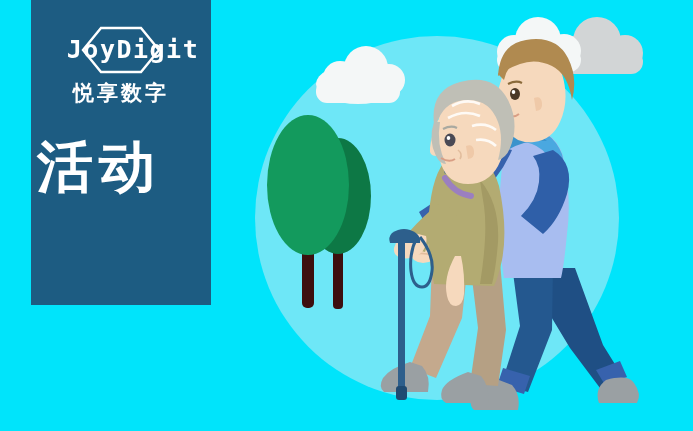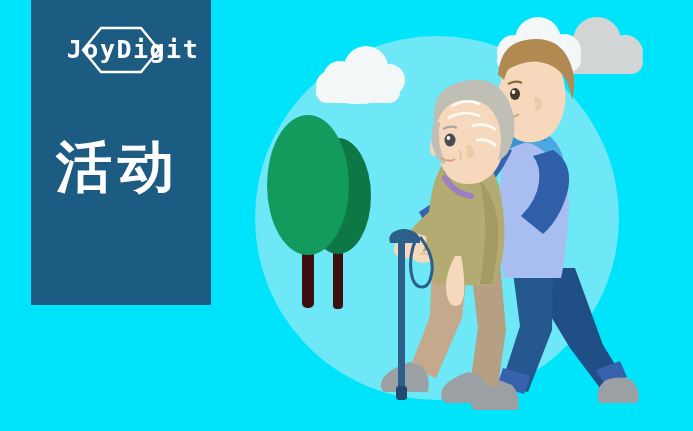--- a/index.html
+++ b/index.html
@@ -242,6 +242,7 @@
         </svg>
         <div id="logo-word">JoyDigit</div>
       </div>
+      <div id="logo-cn">悦享数字</div>
     </div>
 
     <div id="headline">

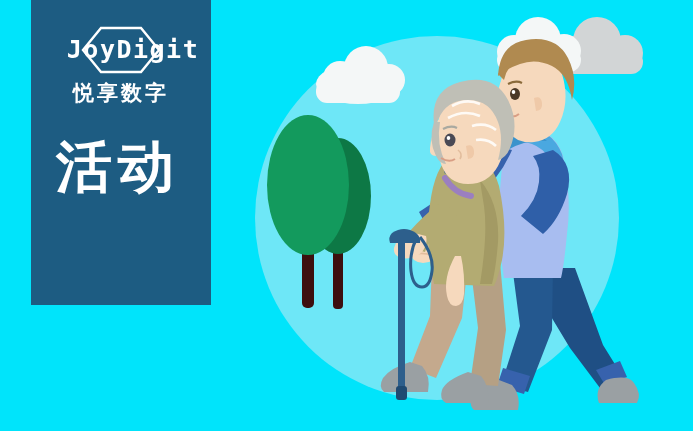--- a/index.html
+++ b/index.html
@@ -81,7 +81,7 @@
     left: 0;
     top: 132px;
     width: 168px;
-    text-align: center;
+    text-align: left;
     color: #ffffff;
   }
   .headline-line {

